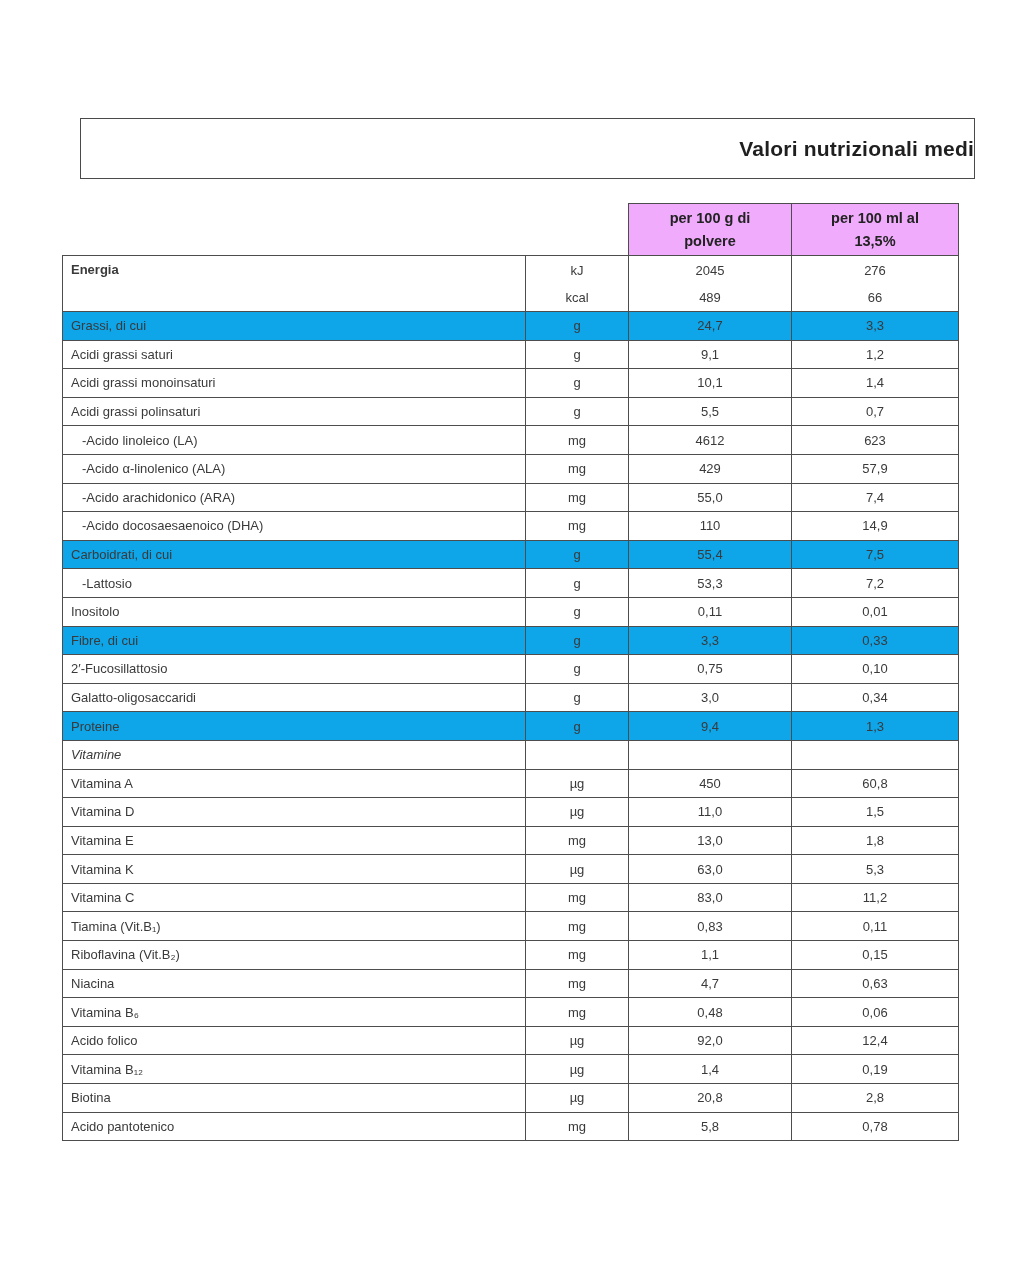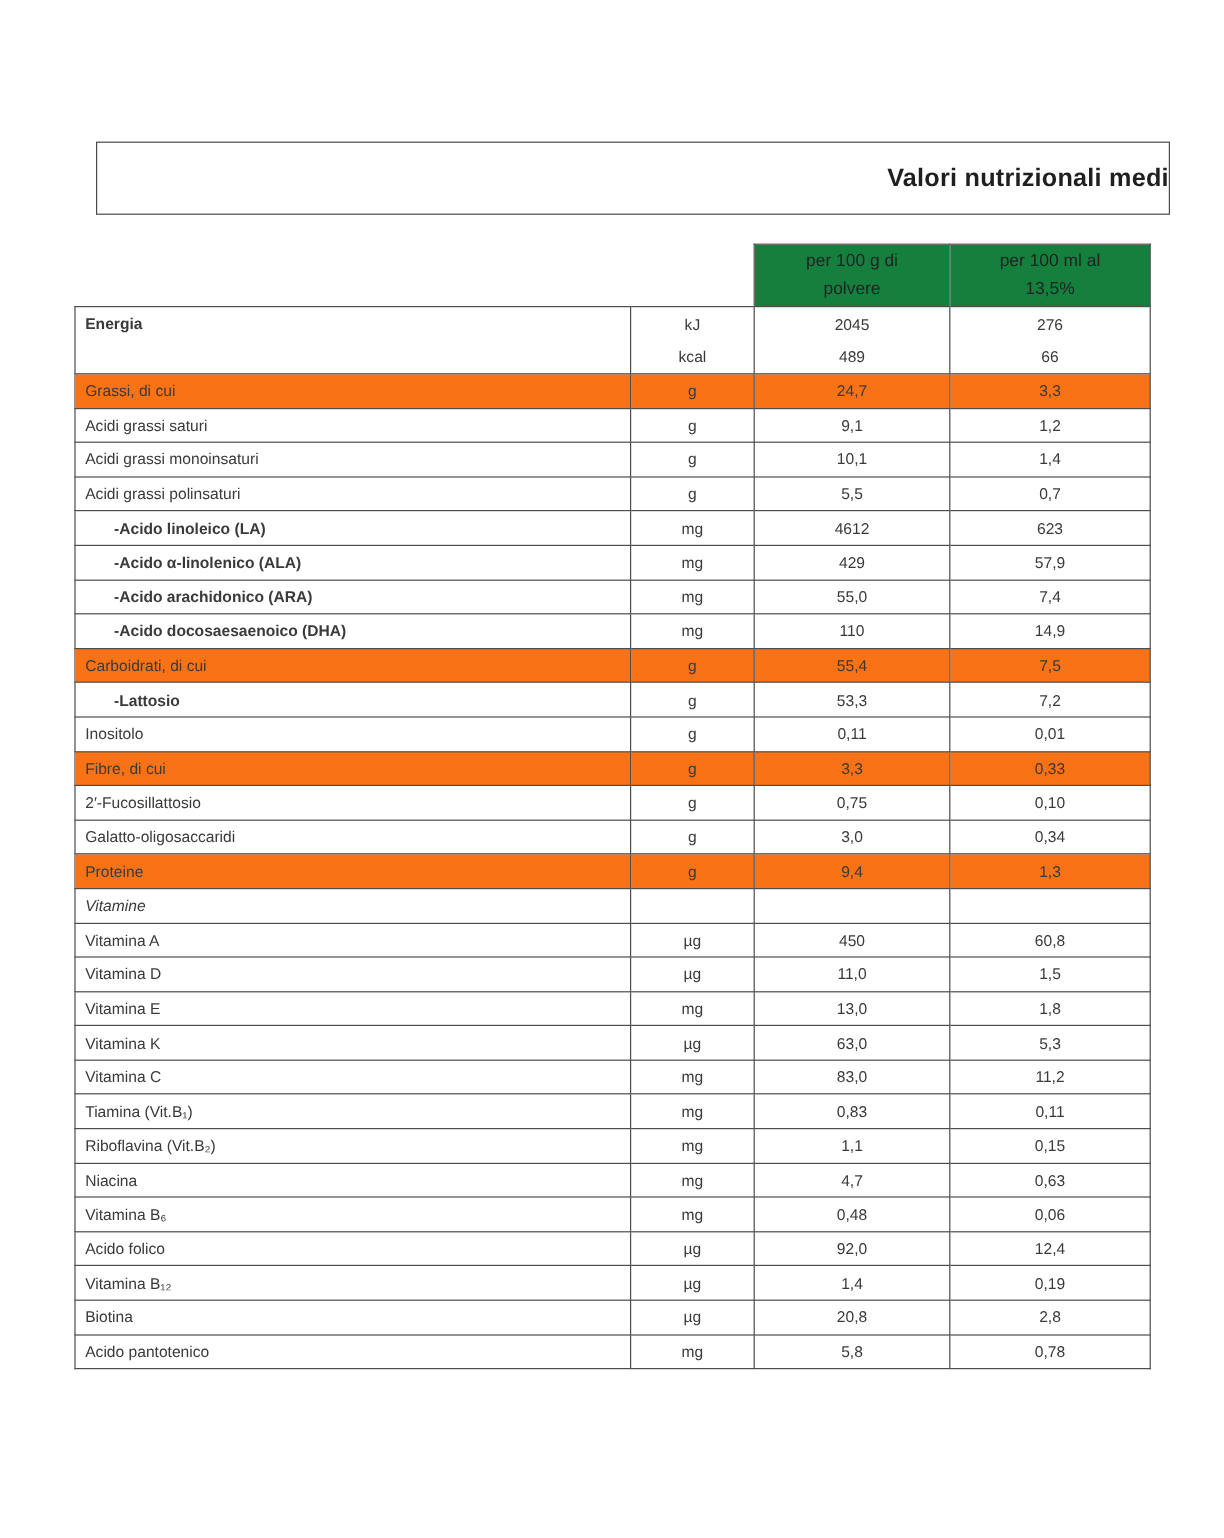--- a/index.html
+++ b/index.html
@@ -68,13 +68,13 @@
   .nutri td.spacer { border: none; background: transparent; }
   .nutri th.value-head {
     font-size: 14.5px;
-    font-weight: normal;
+    font-weight: bold;
     color: #222222;
     text-align: center;
     vertical-align: middle;
     white-space: pre-line;
     line-height: 1.55;
-    background: #15803d;
+    background: #f0abfc;
   }
   
   .nutri tbody tr { height: 28.6px; }

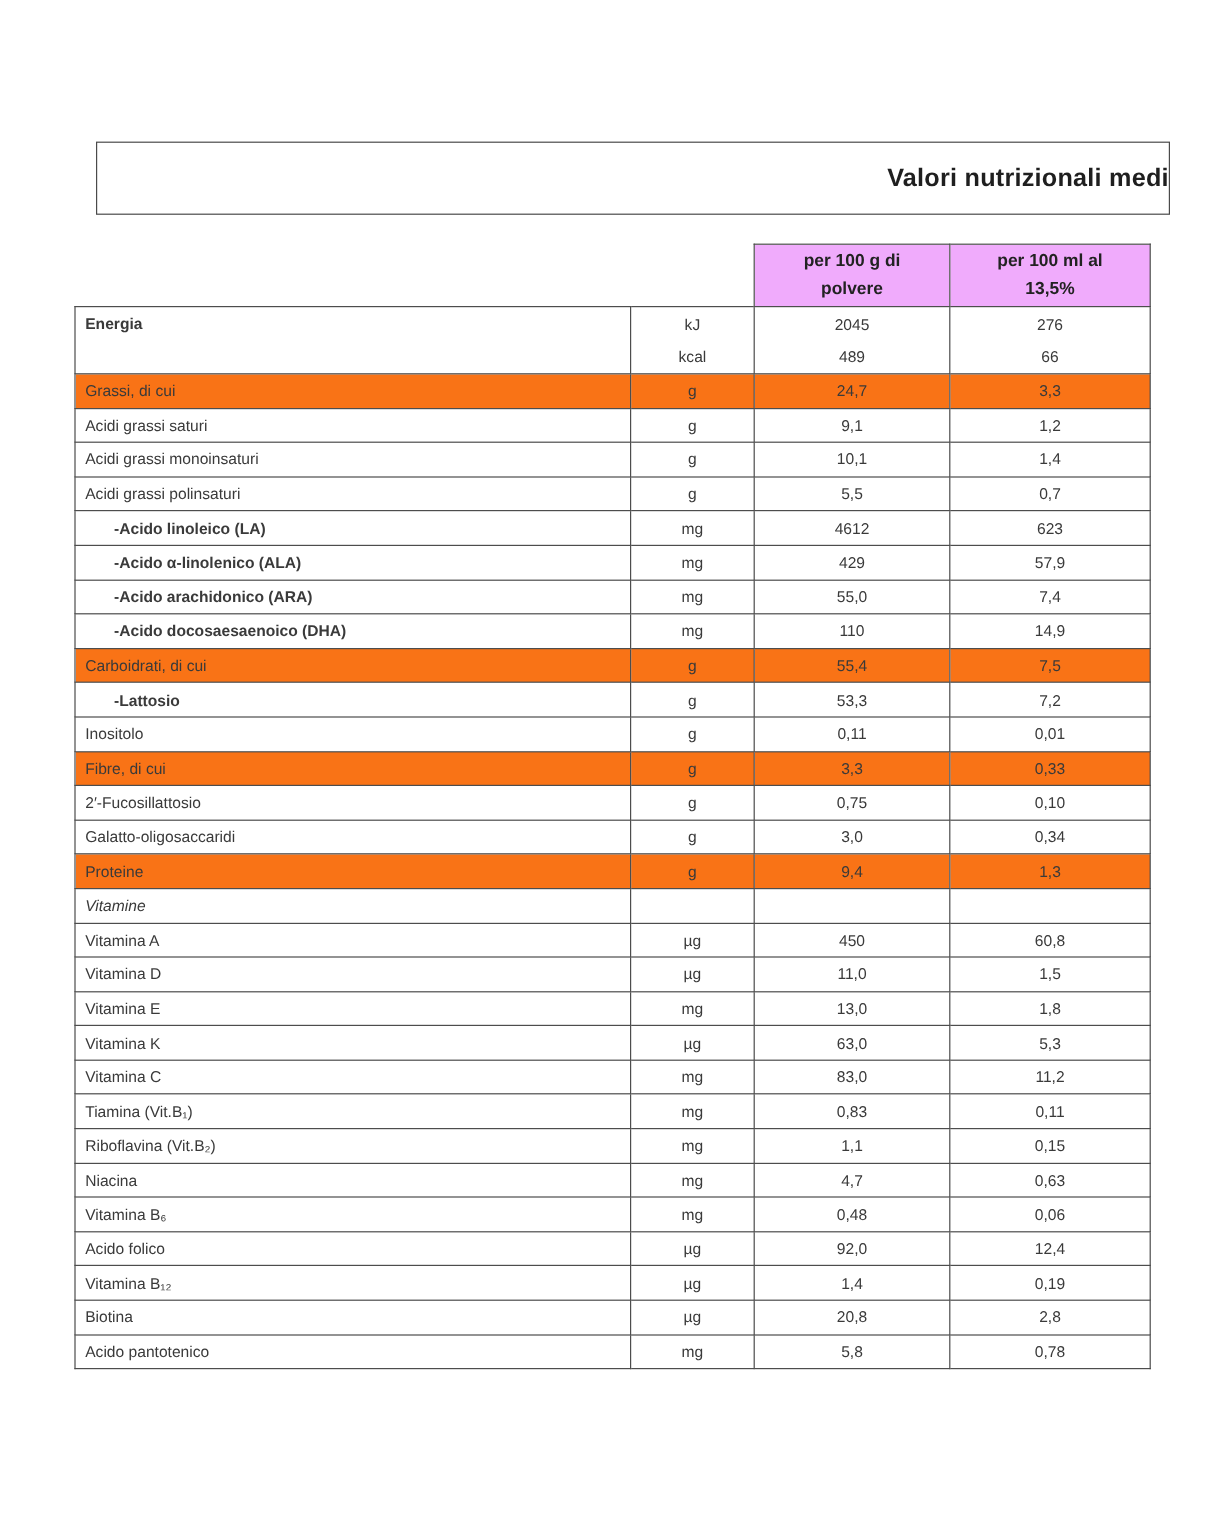--- a/index.html
+++ b/index.html
@@ -86,7 +86,7 @@
   }
   .nutri tr.indent td.label { padding-left: 32px; font-weight: bold; }
   .nutri tr.italic td.label { font-style: italic; }
-  .nutri tr.shaded td { background: #f97316; margin-top: 12px; }
+  .nutri tr.shaded td { background: #0ea5e9; margin-top: 12px; }
   .nutri td.unit, .nutri td.val {
     text-align: center;
     vertical-align: middle;

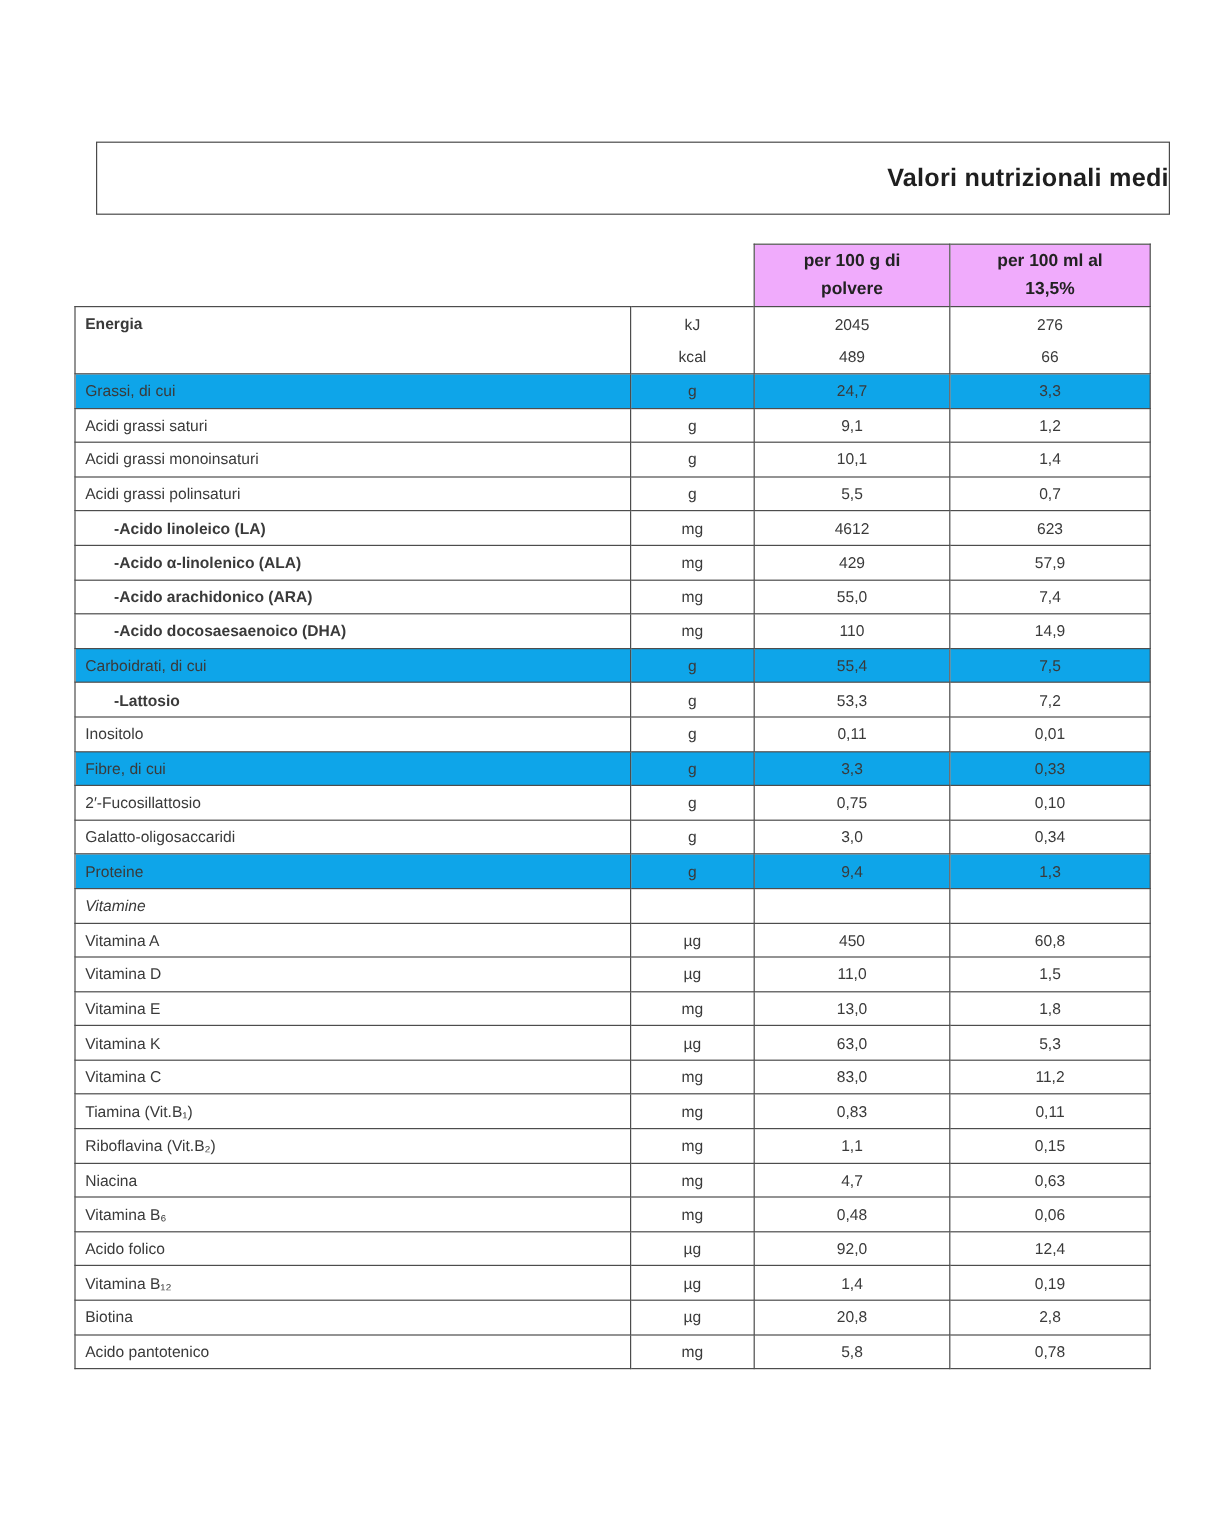--- a/index.html
+++ b/index.html
@@ -84,7 +84,7 @@
     padding-left: 8px;
     vertical-align: middle;
   }
-  .nutri tr.indent td.label { padding-left: 32px; font-weight: bold; }
+  .nutri tr.indent td.label { padding-left: 19px; }
   .nutri tr.italic td.label { font-style: italic; }
   .nutri tr.shaded td { background: #0ea5e9; margin-top: 12px; }
   .nutri td.unit, .nutri td.val {

